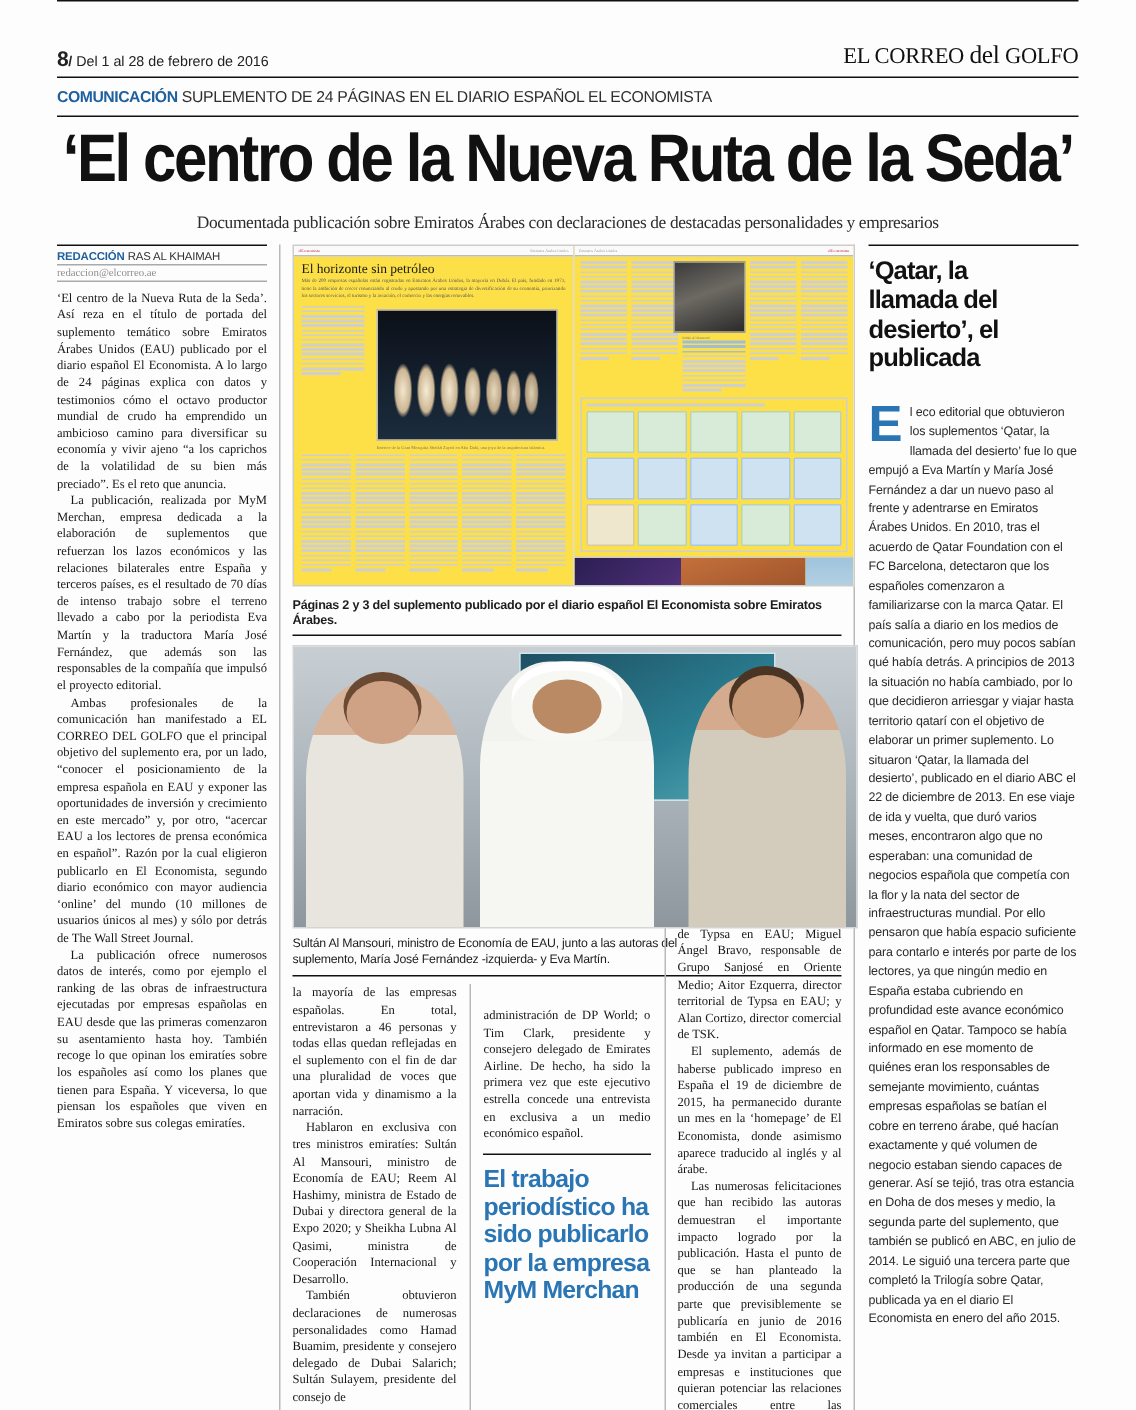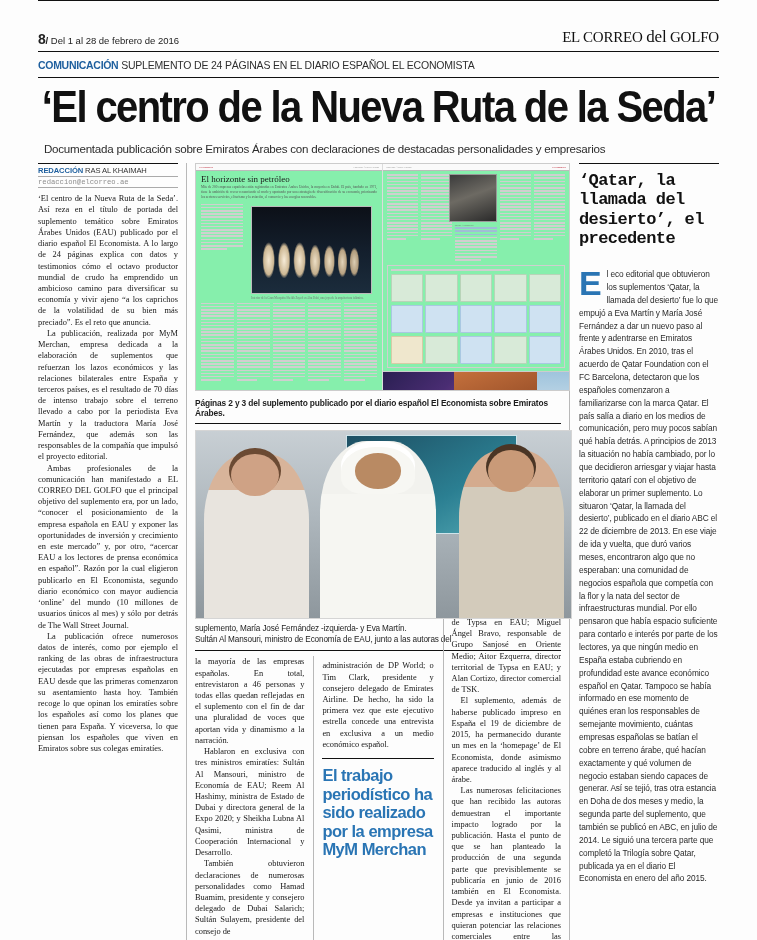--- a/index.html
+++ b/index.html
@@ -36,9 +36,9 @@
             font-size:40px;line-height:1.02;letter-spacing:-1.6px;
             text-align:center;color:#111;margin:6px 0 2px 0;
             transform:scaleY(1.12);transform-origin:center top;}
-  .subhead{font-family:Liberation Sans, sans-serif;font-size:11.6px;
+  .subhead{font-family:Liberation Serif, serif;font-size:11.6px;
            line-height:1.42;color:#2c2c2c;letter-spacing:-0.25px;
-           margin:16px 0 6px 0;padding:0 6px;}
+           margin:16px 0 6px 0;padding:0 6px;text-align:center;}
   .subhead div{white-space:nowrap;}
 
   

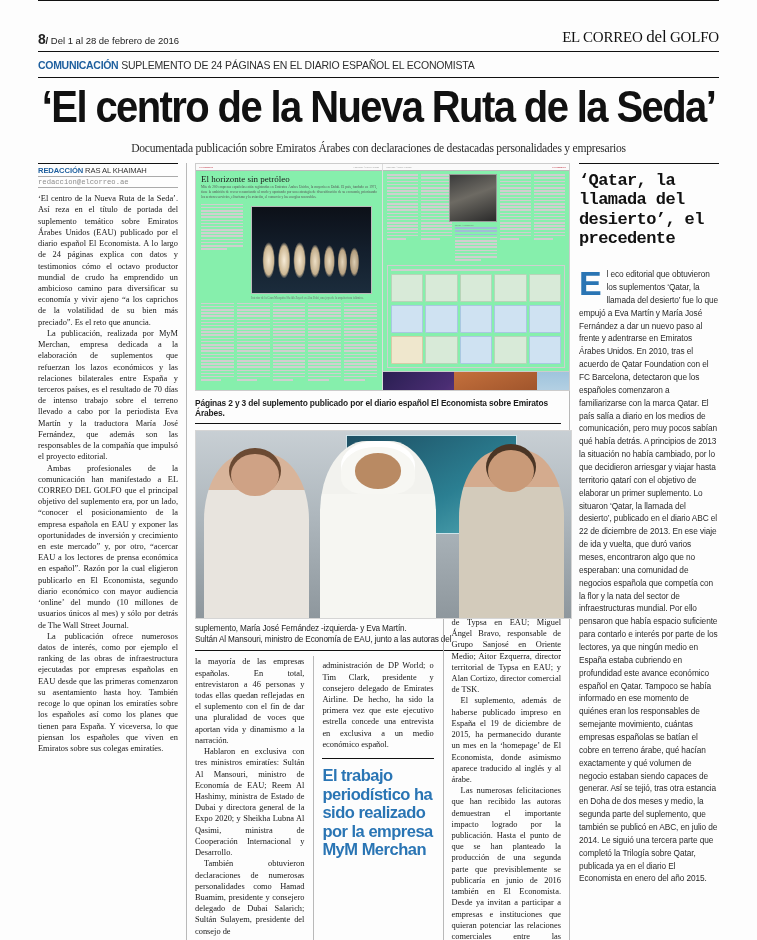--- a/index.html
+++ b/index.html
@@ -55,7 +55,7 @@
           padding:2px 0 1px 0;font-family:"Liberation Sans",sans-serif;
           font-size:7.6px;letter-spacing:-0.1px;color:#333;}
   .byline b{color:#1e5f9e;}
-  .email{font-family:Liberation Mono, monospace;font-size:7.2px;
+  .email{font-family:Liberation Serif, serif;font-size:7.2px;
          color:#8e8e8e;border-bottom:0.6px solid #aaa;padding:1px 0;}
 
   

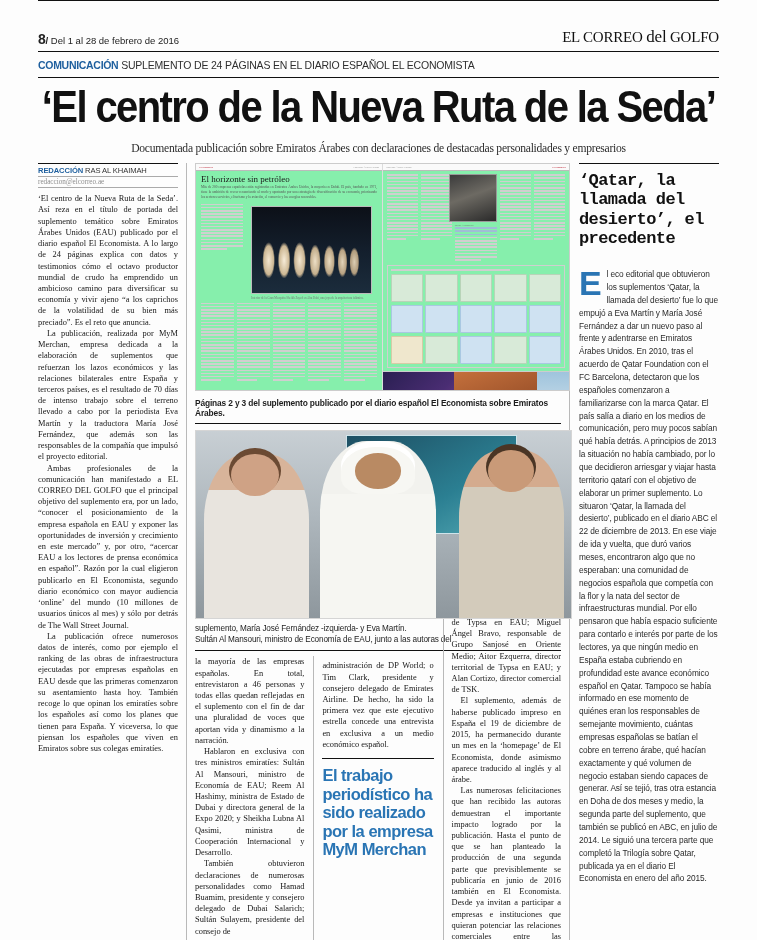--- a/index.html
+++ b/index.html
@@ -68,7 +68,7 @@
   
   .spread{width:375px;height:228px;border:0.6px solid #ccc;box-sizing:border-box;
           position:relative;overflow:hidden;background:#fff;display:flex;}
-  .spread .sheet{flex:1;position:relative;overflow:hidden;background:#86efac;}
+  .spread .sheet{flex:1;position:relative;overflow:hidden;background:#fde047;}
   .spread .sheet + .sheet{border-left:1px solid #dcdcdc;}
   .sheet-top{height:6px;border-bottom:0.6px solid #bbb;background:#fafafa;
              display:flex;align-items:center;justify-content:space-between;

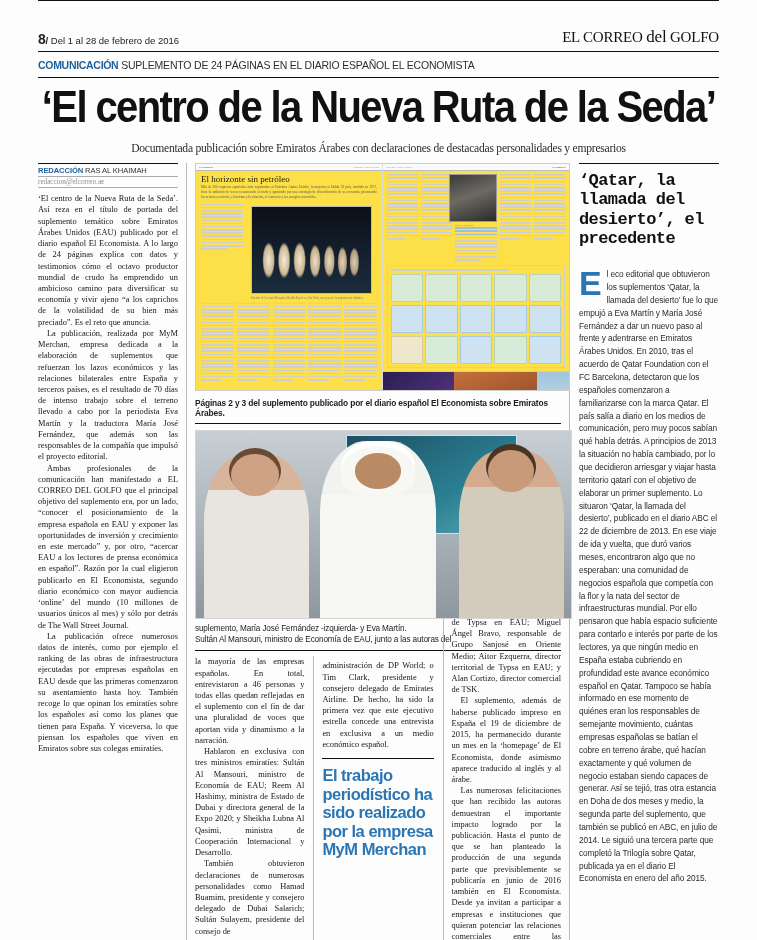--- a/index.html
+++ b/index.html
@@ -147,7 +147,7 @@
              padding-top:7px;margin-top:8px;}
 
   
-  .side-head{font-family:Liberation Mono, monospace;font-weight:bold;
+  .side-head{font-family:Liberation Sans, sans-serif;font-weight:bold;
              font-size:17px;line-height:1.13;color:#111;letter-spacing:-0.6px;
              border-top:1.6px solid #111;padding-top:7px;}
   .side-body{font-family:"Liberation Sans",sans-serif;font-size:8.3px;

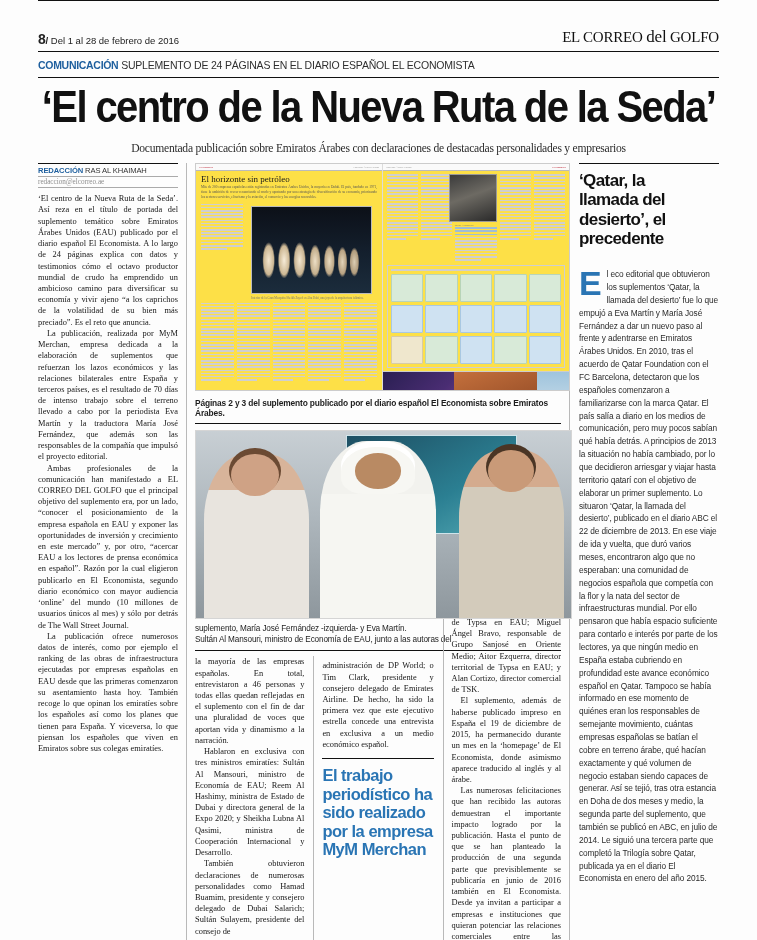--- a/index.html
+++ b/index.html
@@ -574,7 +574,7 @@
         <div>‘Qatar, la</div>
         <div>llamada del</div>
         <div>desierto’, el</div>
-        <div>precedente</div>
+        <div>publicada</div>
       </div>
       <div class="side-body">
         <span class="dropcap">E</span><span>l eco editorial que obtuvieron los suplementos ‘Qatar, la llamada del desierto’ fue lo que empujó a Eva Martín y María José Fernández a dar un nuevo paso al frente y adentrarse en Emiratos Árabes Unidos. En 2010, tras el acuerdo de Qatar Foundation con el FC Barcelona, detectaron que los españoles comenzaron a familiarizarse con la marca Qatar. El país salía a diario en los medios de comunicación, pero muy pocos sabían qué había detrás. A principios de 2013 la situación no había cambiado, por lo que decidieron arriesgar y viajar hasta territorio qatarí con el objetivo de elaborar un primer suplemento. Lo situaron ‘Qatar, la llamada del desierto’, publicado en el diario ABC el 22 de diciembre de 2013. En ese viaje de ida y vuelta, que duró varios meses, encontraron algo que no esperaban: una comunidad de negocios española que competía con la flor y la nata del sector de infraestructuras mundial. Por ello pensaron que había espacio suficiente para contarlo e interés por parte de los lectores, ya que ningún medio en España estaba cubriendo en profundidad este avance económico español en Qatar. Tampoco se había informado en ese momento de quiénes eran los responsables de semejante movimiento, cuántas empresas españolas se batían el cobre en terreno árabe, qué hacían exactamente y qué volumen de negocio estaban siendo capaces de generar. Así se tejió, tras otra estancia en Doha de dos meses y medio, la segunda parte del suplemento, que también se publicó en ABC, en julio de 2014. Le siguió una tercera parte que completó la Trilogía sobre Qatar, publicada ya en el diario El Economista en enero del año 2015.</span>

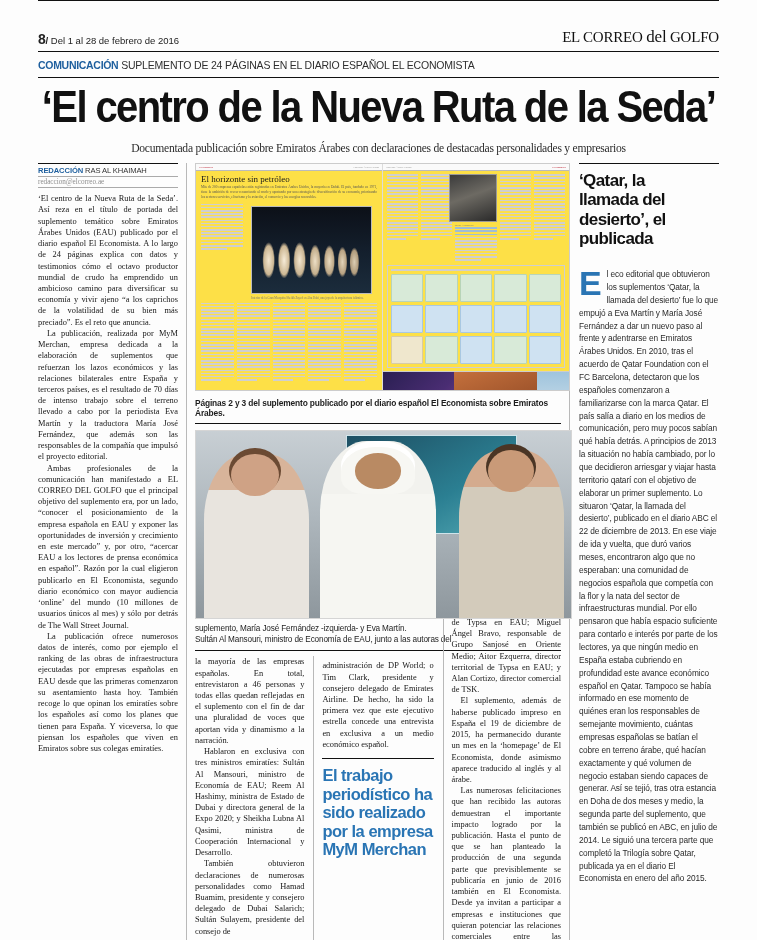--- a/index.html
+++ b/index.html
@@ -540,8 +540,8 @@
           </div>
       </div>
       <div class="people-cap">
+        <div>Sultán Al Mansouri, ministro de Economía de EAU, junto a las autoras del</div>
         <div>suplemento, María José Fernández -izquierda- y Eva Martín.</div>
-        <div>Sultán Al Mansouri, ministro de Economía de EAU, junto a las autoras del</div>
       </div>
 
       <div class="midcols">

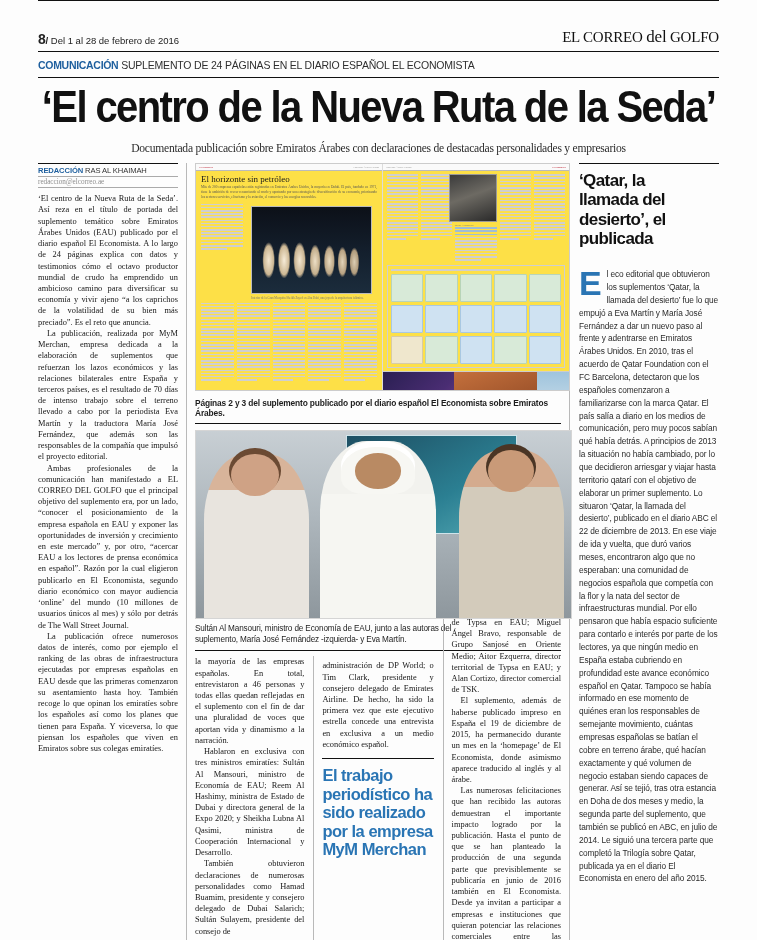--- a/index.html
+++ b/index.html
@@ -553,7 +553,7 @@
           </div>
         </div>
         <div class="midcol w2 vrule" style="padding-left:8px;">
-          <div class="body" style="margin-top:4px;">
+          <div class="body" style="margin-top:15px;">
             <p class="first">administración de DP World; o Tim Clark, presidente y consejero delegado de Emirates Airline. De hecho, ha sido la primera vez que este ejecutivo estrella concede una entrevista en exclusiva a un medio económico español.</p>
           </div>
           <div class="blue-head">El trabajo periodístico ha sido realizado por la empresa MyM Merchan</div>

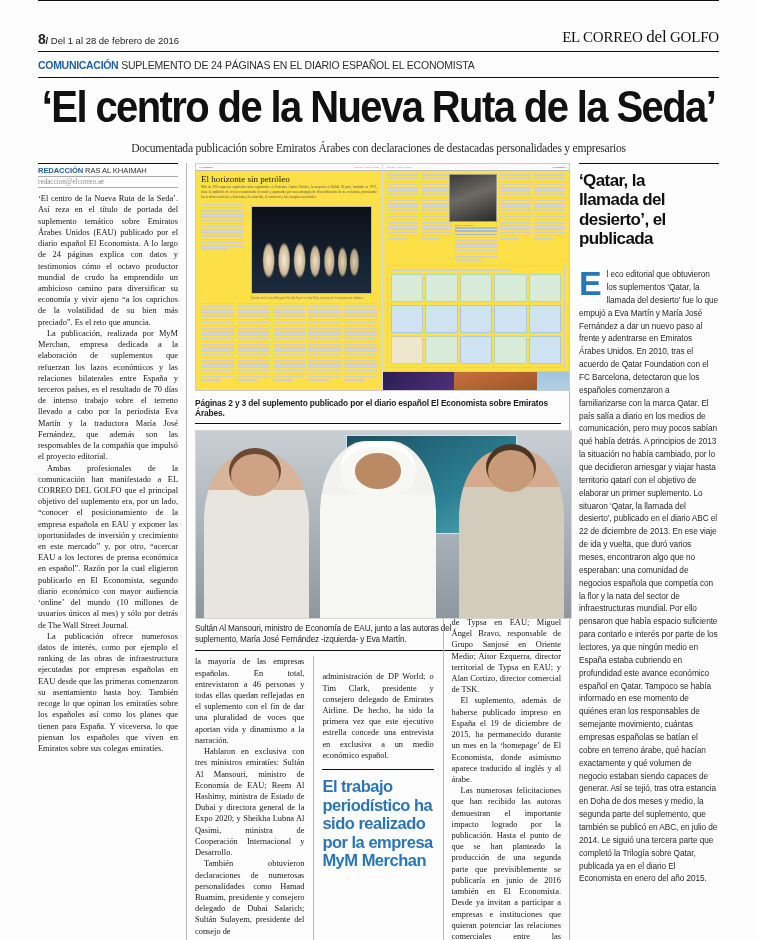--- a/index.html
+++ b/index.html
@@ -556,7 +556,7 @@
           <div class="body" style="margin-top:15px;">
             <p class="first">administración de DP World; o Tim Clark, presidente y consejero delegado de Emirates Airline. De hecho, ha sido la primera vez que este ejecutivo estrella concede una entrevista en exclusiva a un medio económico español.</p>
           </div>
-          <div class="blue-head">El trabajo periodístico ha sido realizado por la empresa MyM Merchan</div>
+          <div class="blue-head">El trabajo periodístico ha sido publicarlo por la empresa MyM Merchan</div>
         </div>
         <div class="midcol vrule" style="padding-left:8px;margin-top:-219px;">
           <div class="body" style="margin-top:0;">

